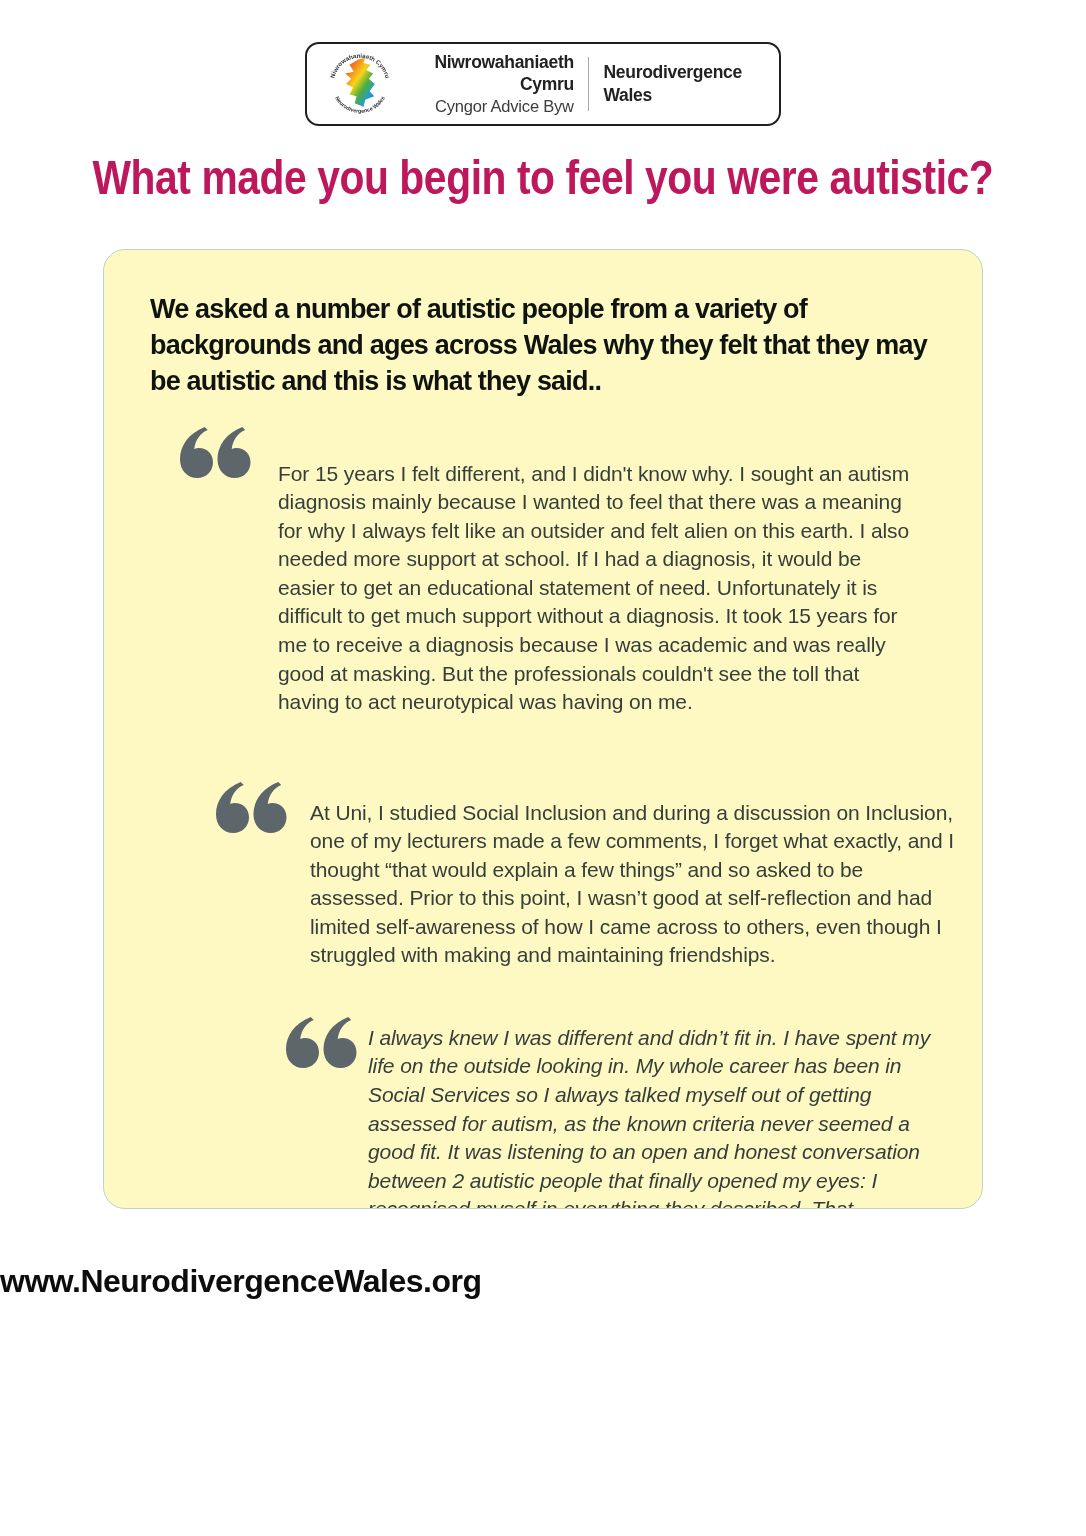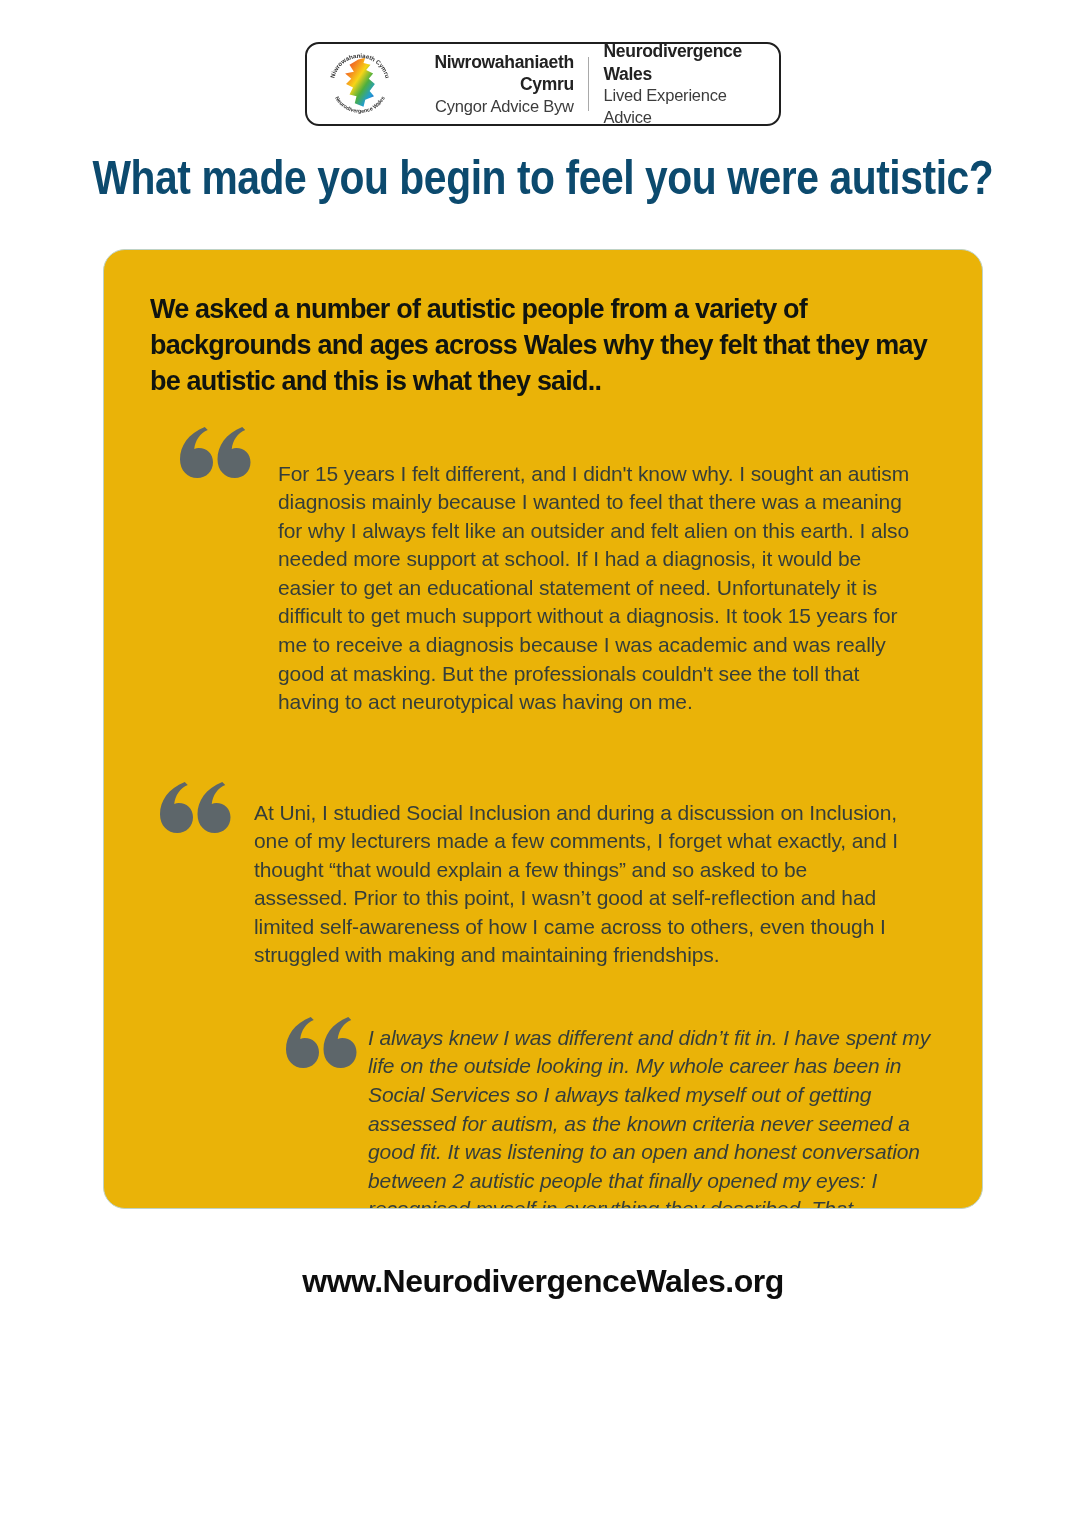--- a/index.html
+++ b/index.html
@@ -130,7 +130,6 @@
     <div class="logo-divider"></div>
     <div class="logo-col en">
       <div class="logo-name">Neurodivergence Wales</div>
-      <div class="logo-sub">Lived Experience Advice</div>
     </div>
   </div>
 </div>

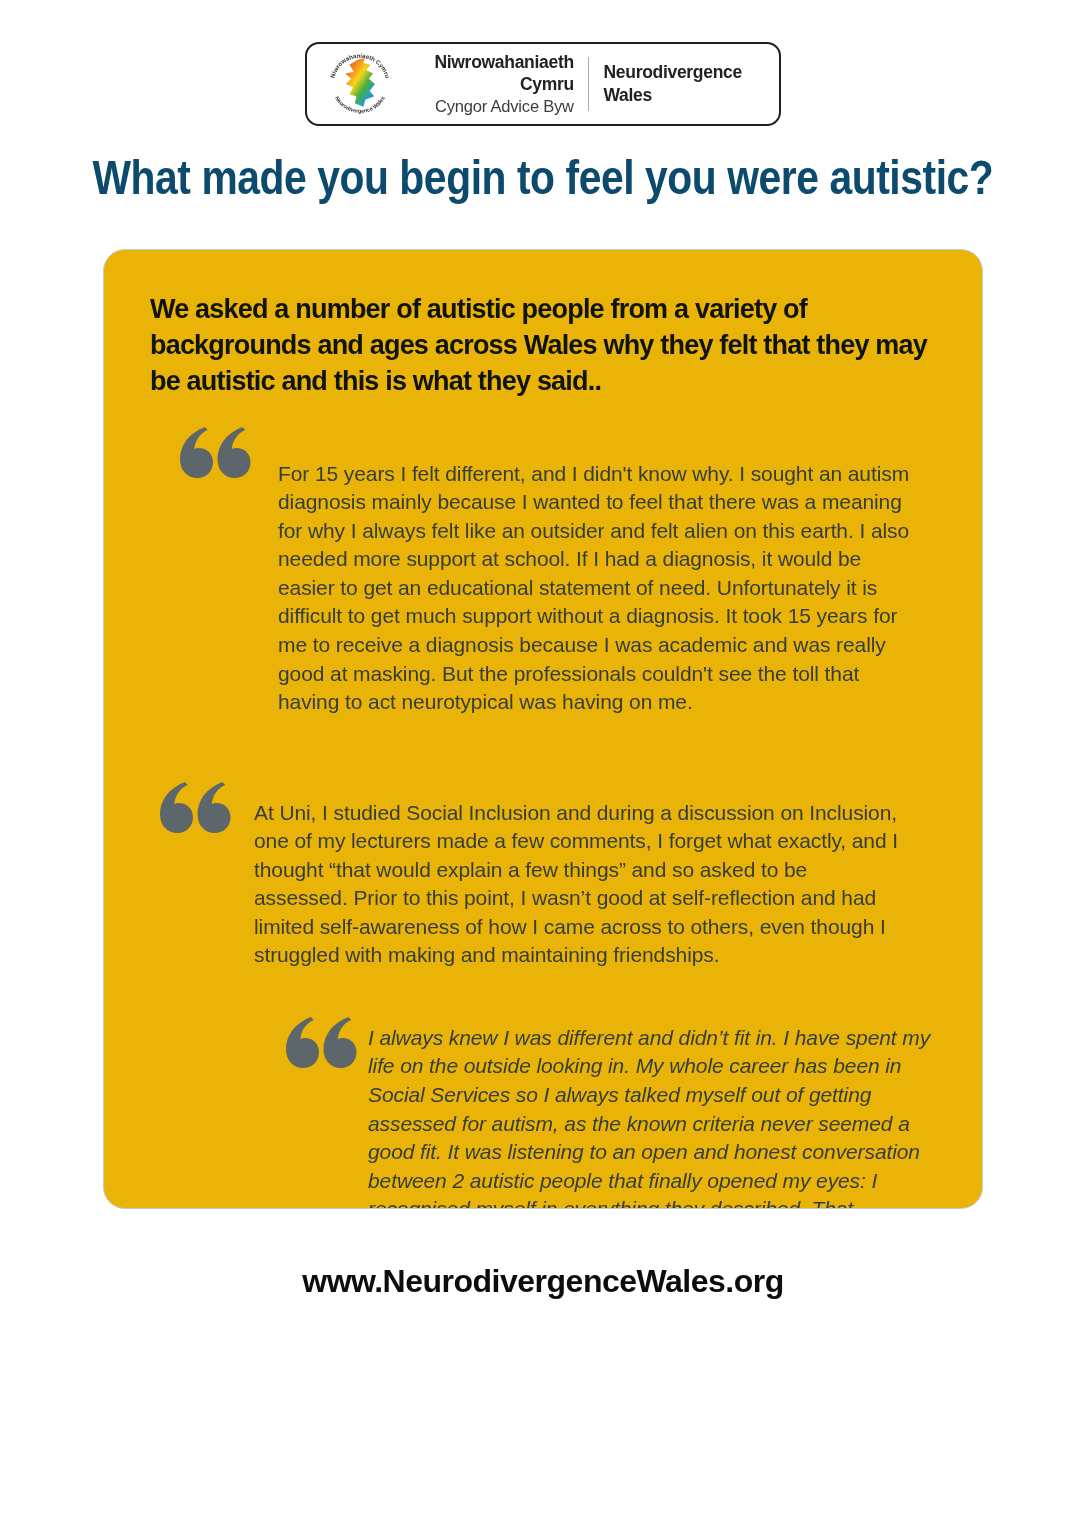--- a/index.html
+++ b/index.html
@@ -37,7 +37,7 @@
     text-align: center;
     font-size: 48px;
     font-weight: bold;
-    color: #0c4a6e;
+    color: #be185d;
     white-space: nowrap;
   }
   .page-title-inner {

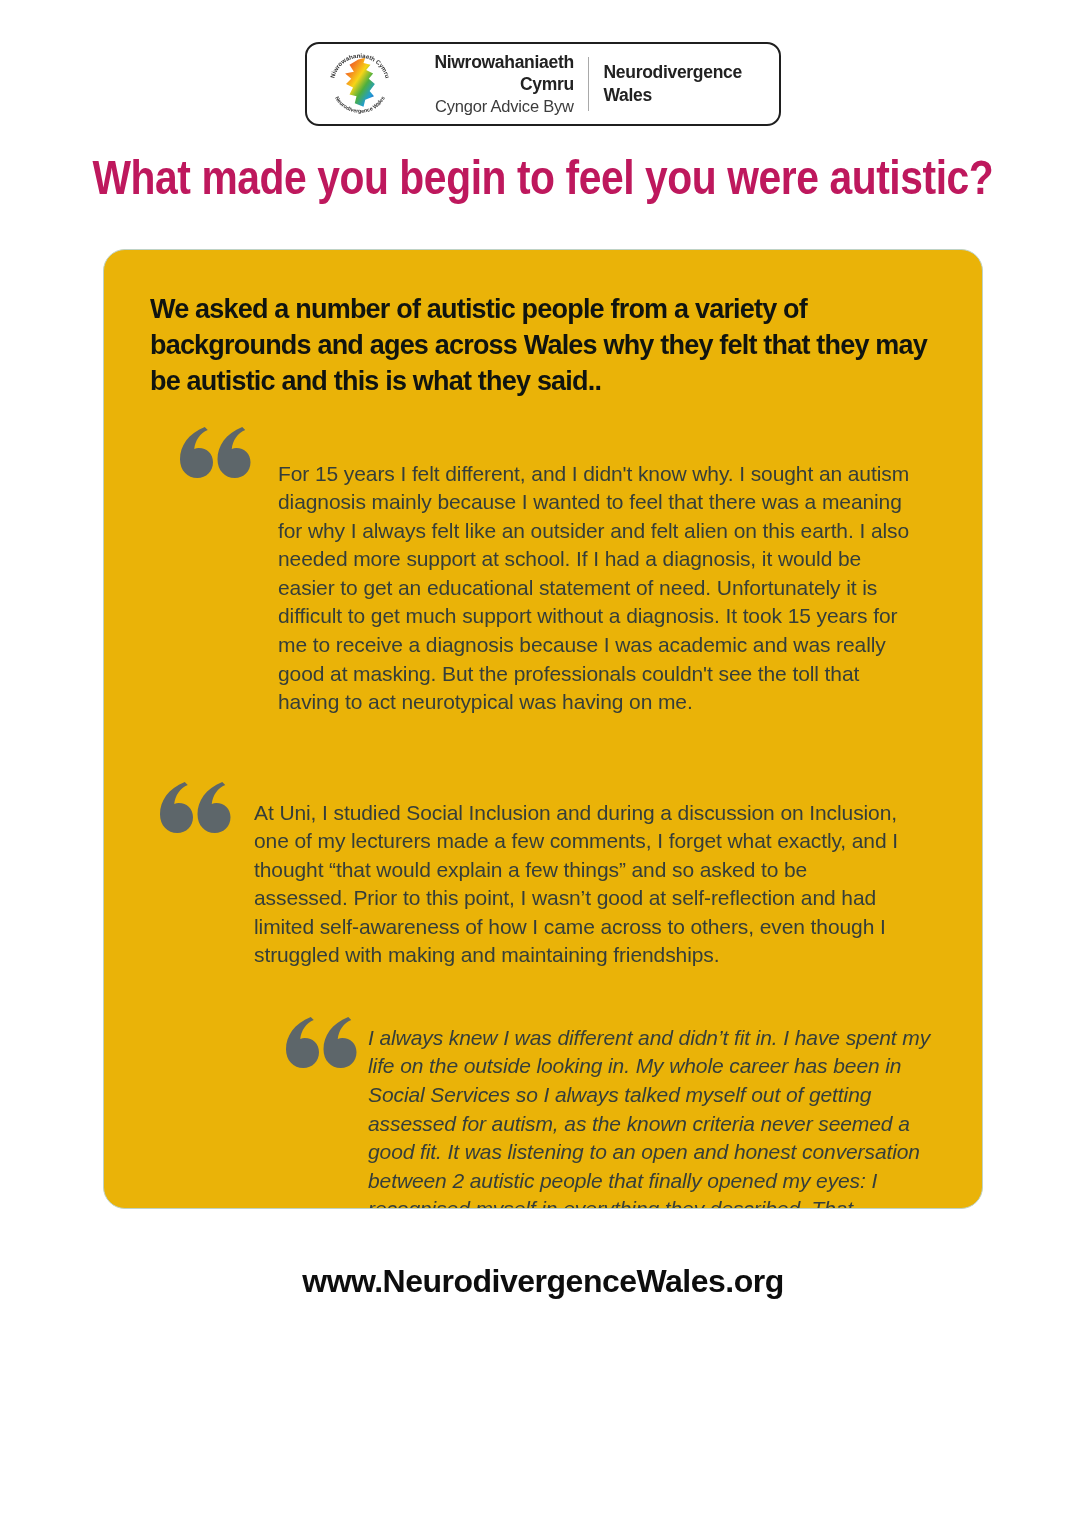--- a/index.html
+++ b/index.html
@@ -51,7 +51,7 @@
   .content-card {
     width: 880px; height: 960px;
     margin: 44px auto 0 auto;
-    background: #eab308;
+    background: #fef9c3;
     border: 1px solid #bfd2c5;
     border-radius: 22px;
     padding: 42px 24px 30px 24px;

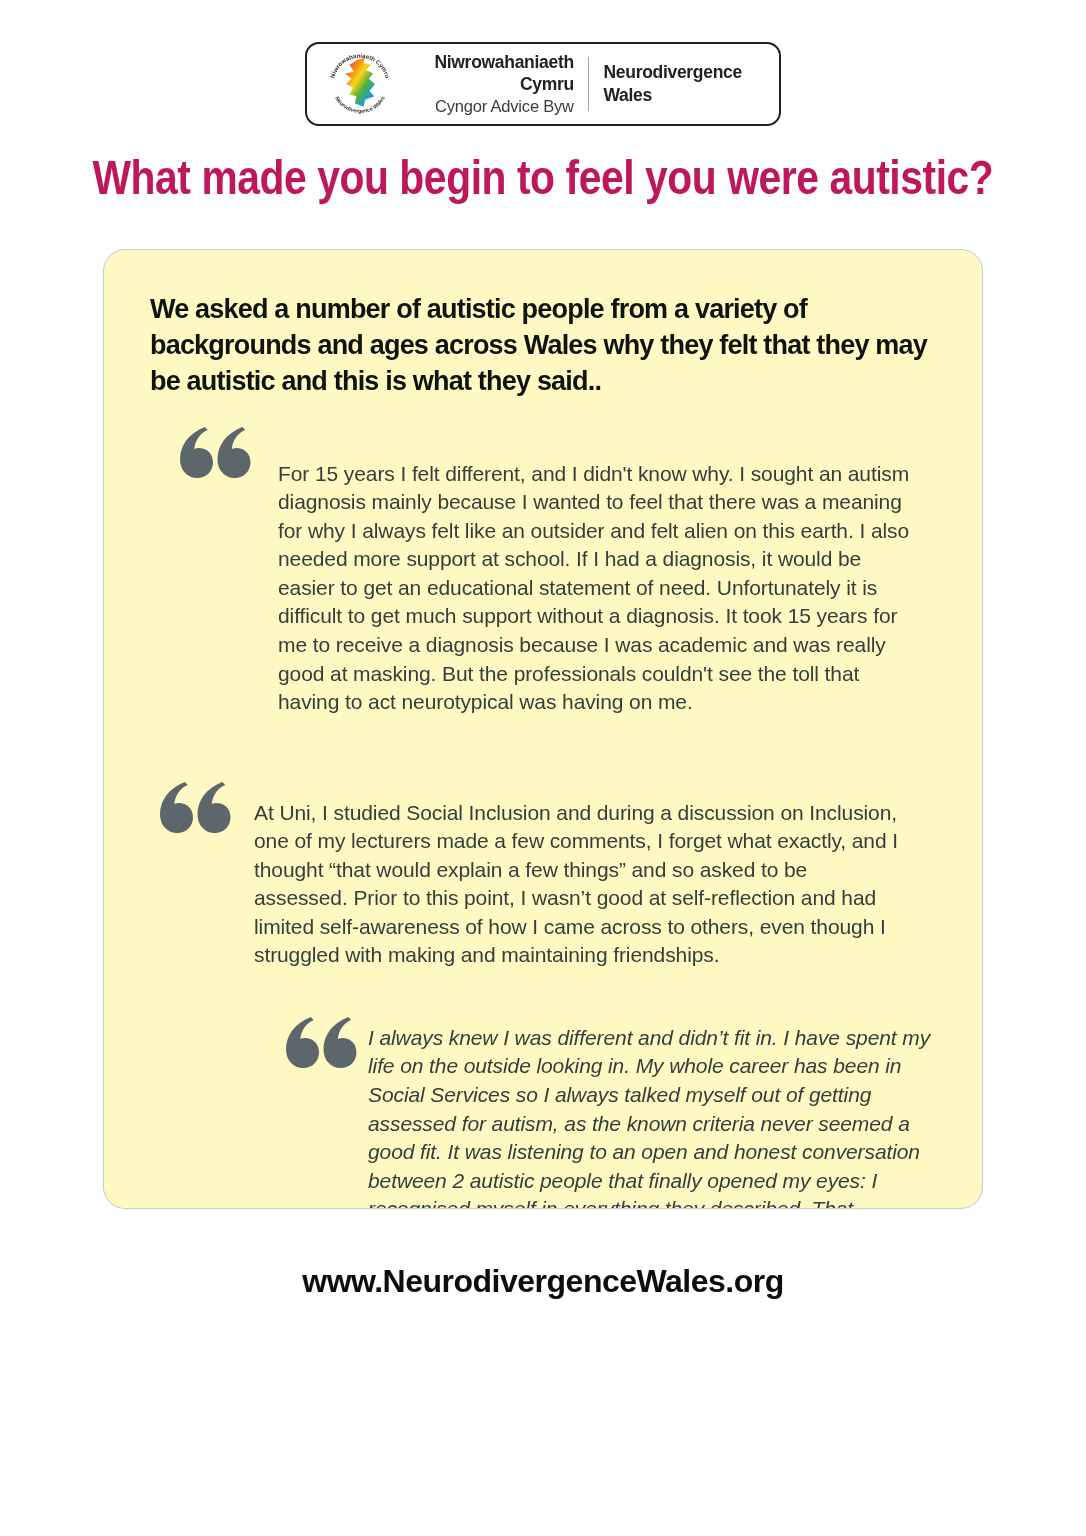--- a/index.html
+++ b/index.html
@@ -77,7 +77,7 @@
   }
   .quote-1 { margin: 24px 0 0 46px; }
   .quote-1 .quote-text { margin: 36px 0 0 26px; width: 642px; }
-  .quote-2 { margin: 62px 0 0 26px; }
+  .quote-2 { margin: 62px 0 0 26px; justify-content: flex-end; }
   .quote-2 .quote-text { margin: 20px 0 0 22px; width: 648px; }
   .quote-3 { margin: 44px 0 0 152px; font-style: italic; }
   .quote-3 .quote-text { margin: 10px 0 0 10px; width: 628px; }

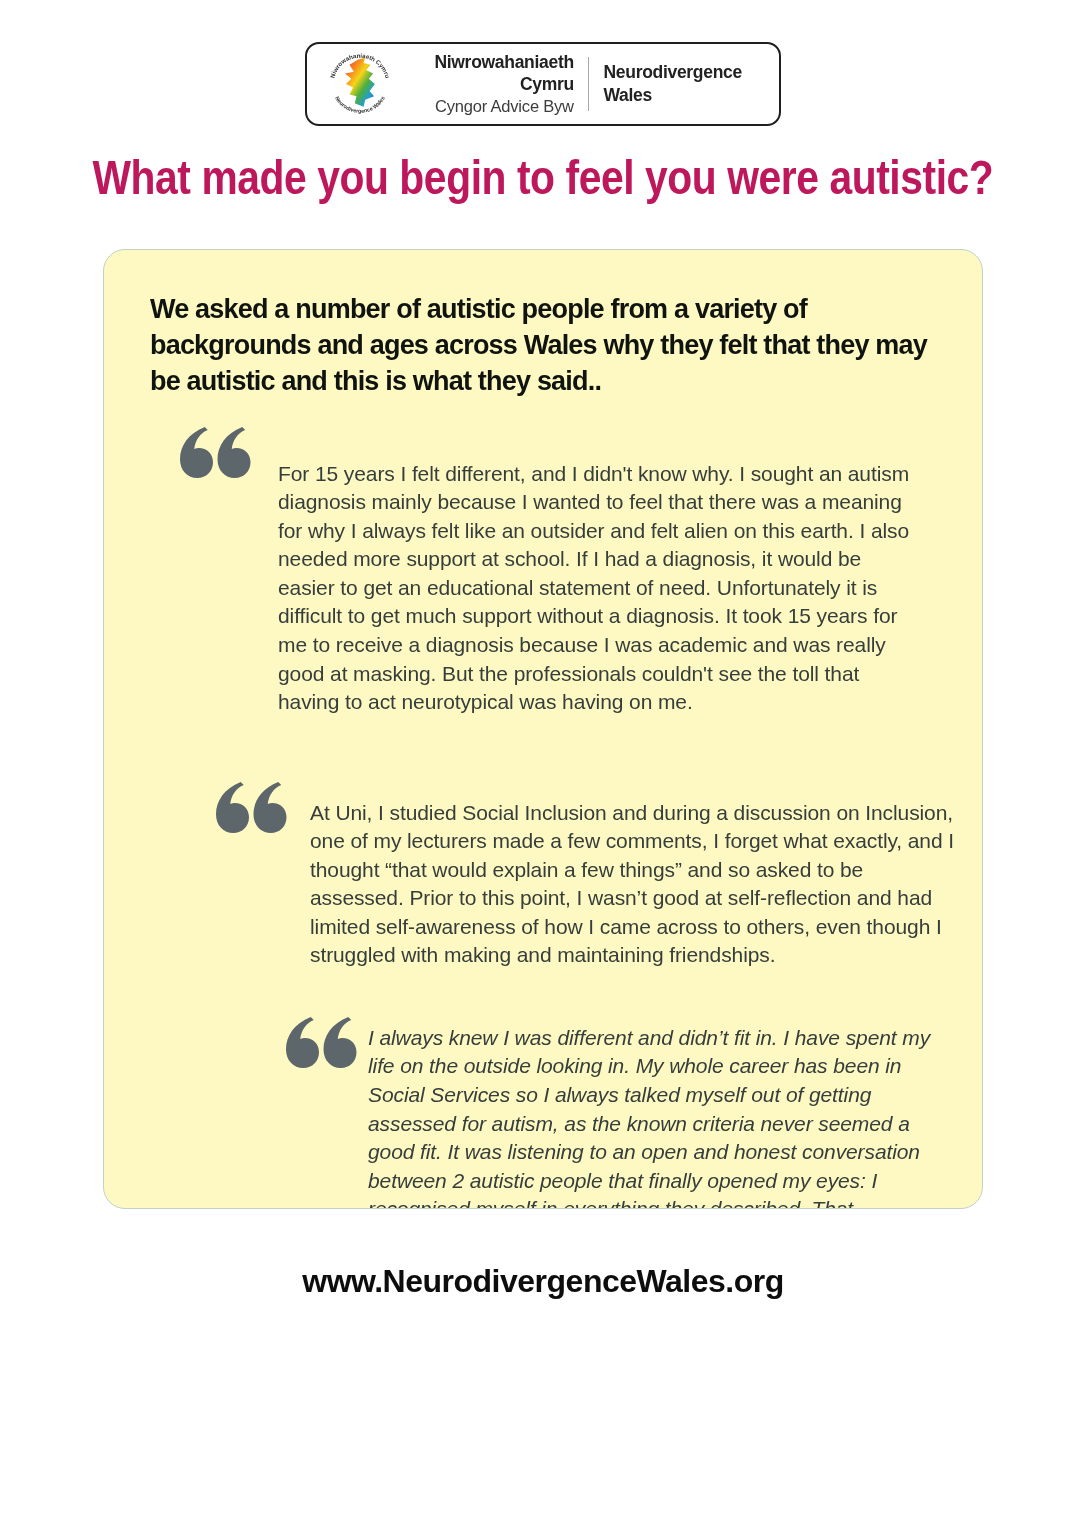--- a/index.html
+++ b/index.html
@@ -88,7 +88,6 @@
   
   .footer-url {
     margin-top: 54px;
-    text-align: center;
     font-size: 32px;
     font-weight: bold;
     letter-spacing: -0.5px;

